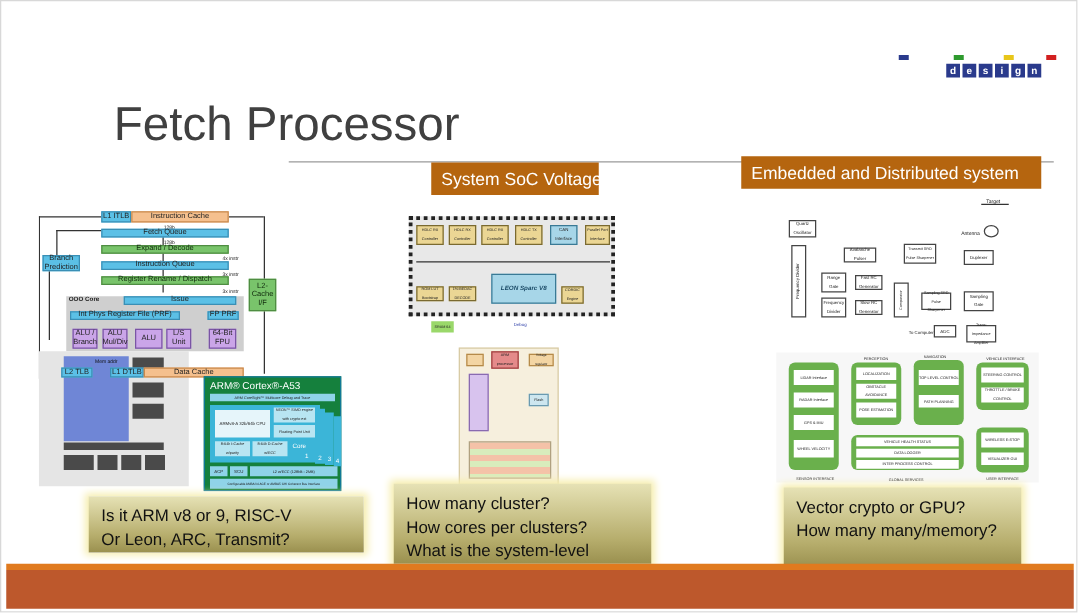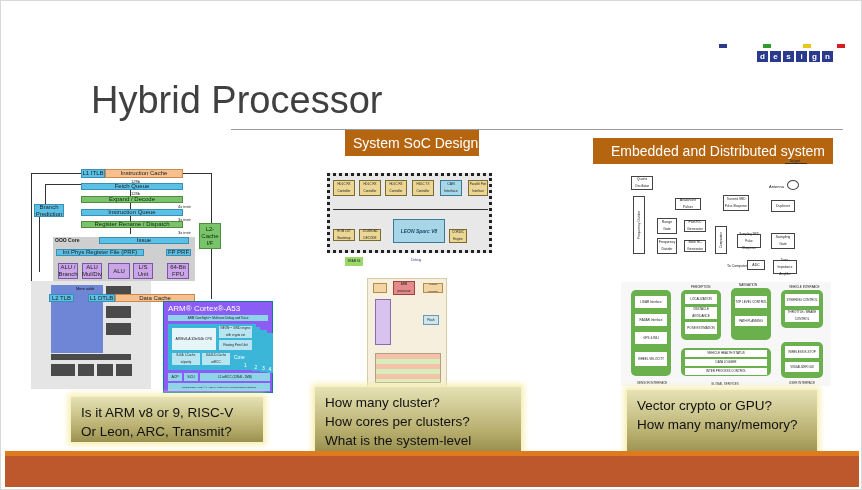--- a/index.html
+++ b/index.html
@@ -65,7 +65,7 @@
     </div>
   </div>
 
-  <div class="title">Hybrid Processor</div>
+  <div class="title">Fetch Processor</div>
   <div class="title-rule"></div>
 
   <div class="tag tag2">System SoC Design</div>

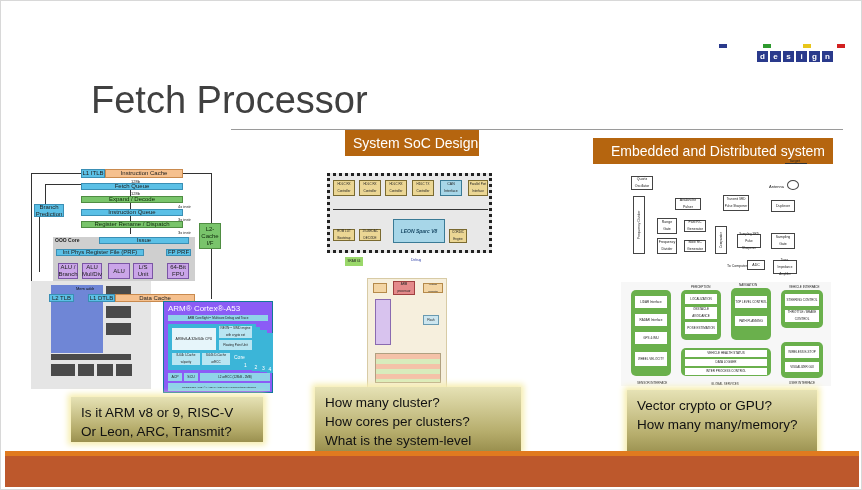--- a/index.html
+++ b/index.html
@@ -68,7 +68,7 @@
   <div class="title">Fetch Processor</div>
   <div class="title-rule"></div>
 
-  <div class="tag tag2">System SoC Design</div>
+  <div class="tag tag2">System SoC Voltage</div>
   <div class="tag tag3">Embedded and Distributed system</div>
 
   <div class="panel" style="left:30px;top:160px;width:250px;height:232px;">

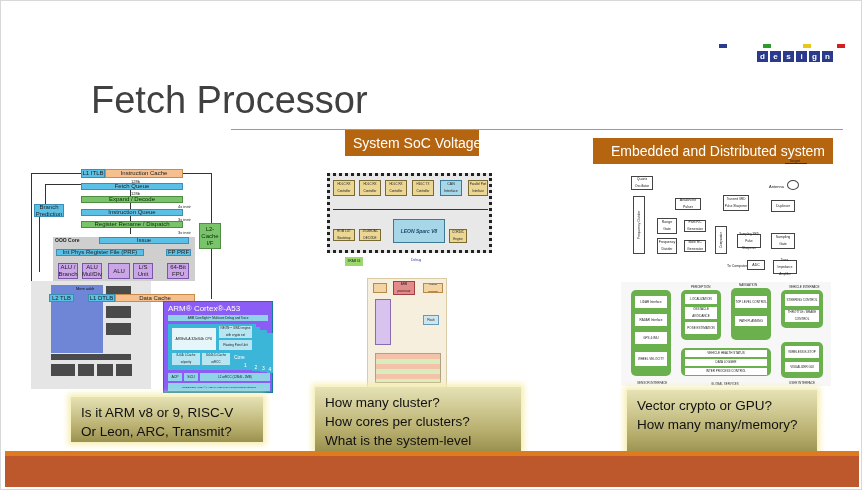--- a/index.html
+++ b/index.html
@@ -22,7 +22,7 @@
   .tag { position: absolute; background: #b5650f; color: #fff; font-family: "Liberation Sans", sans-serif; font-size: 14px; line-height: 26px; height: 26px; padding: 0 8px; white-space: nowrap; }
   .tag1 { left: 34px; top: 129px; width: 199px; }
   .tag2 { left: 344px; top: 129px; width: 134px; }
-  .tag3 { left: 592px; top: 137px; width: 240px; text-align: right; }
+  .tag3 { left: 592px; top: 124px; width: 240px; }
 
   
   .panel { position: absolute; overflow: hidden; }

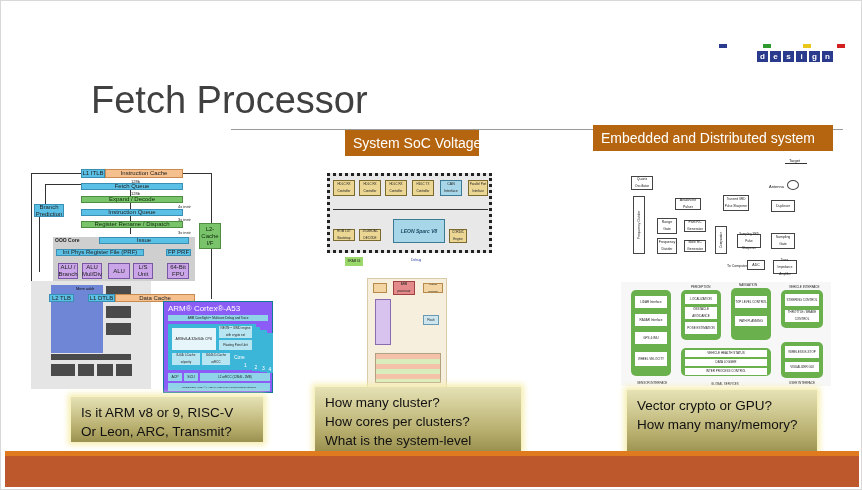--- a/index.html
+++ b/index.html
@@ -126,7 +126,7 @@
     <div class="box blue" style="left:57px;top:133px;width:27px;height:8px;">L1 DTLB</div>
     <div class="box peach" style="left:84px;top:133px;width:80px;height:8px;">Data Cache</div>
 
-    <div style="position:absolute;left:132px;top:140px;width:110px;height:92px;background:#8b5cf6;border:1px solid #117a97;">
+    <div style="position:absolute;left:132px;top:140px;width:110px;height:92px;background:#15803d;border:1px solid #117a97;">
       <div style="color:#fff;font-size:8px;padding:2px 4px;font-family:'Liberation Sans',sans-serif;">ARM® Cortex®-A53</div>
       <div class="box" style="left:4px;top:13px;width:100px;height:6px;background:#8fd3e8;font-size:3px;">ARM CoreSight™ Multicore Debug and Trace</div>
       <div style="position:absolute;left:4px;top:22px;width:88px;height:46px;background:#3bb5d8;"></div>

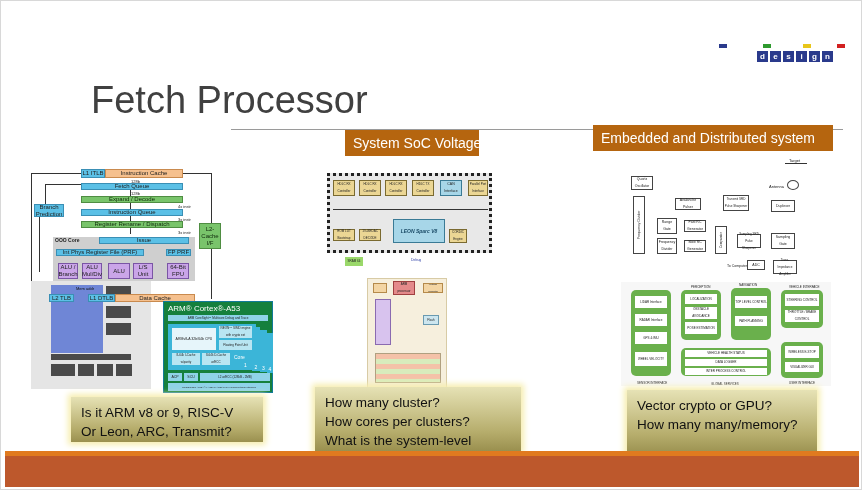--- a/index.html
+++ b/index.html
@@ -37,7 +37,7 @@
 
   
   .qbox { position: absolute; background: linear-gradient(#e6e2b5, #b6ad6c 70%, #9a904f); color: #111; font-family: "Liberation Sans", sans-serif; font-size: 13.5px; line-height: 19px; padding: 6px 10px; box-shadow: 0 0 6px 3px #f6eeb0; }
-  .q1 { left: 70px; top: 396px; width: 192px; height: 45px; }
+  .q1 { left: 70px; top: 396px; width: 220px; height: 45px; }
   .q2 { left: 314px; top: 386px; width: 206px; height: 64px; }
   .q3 { left: 626px; top: 389px; width: 190px; height: 64px; }
 

